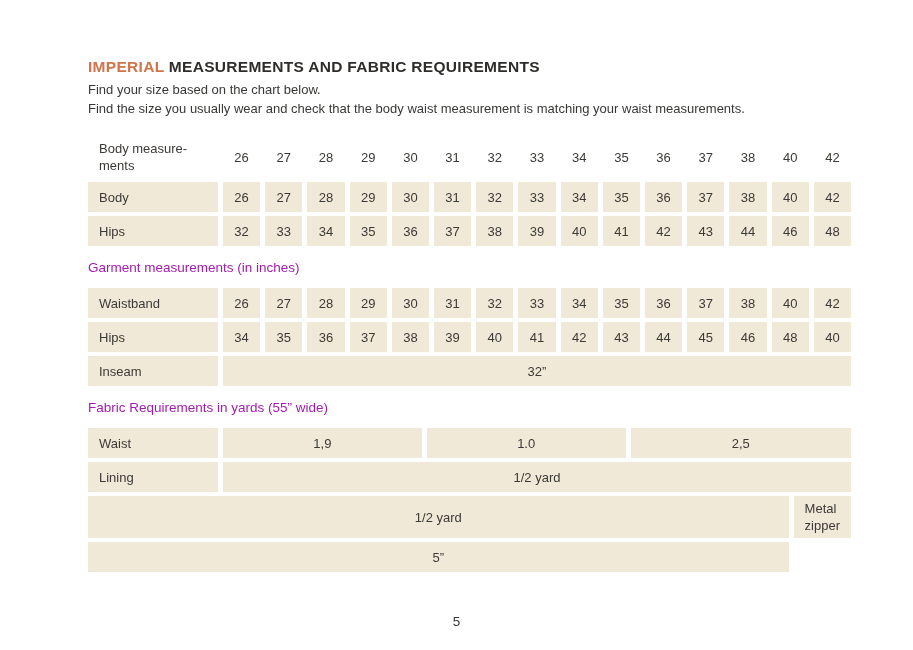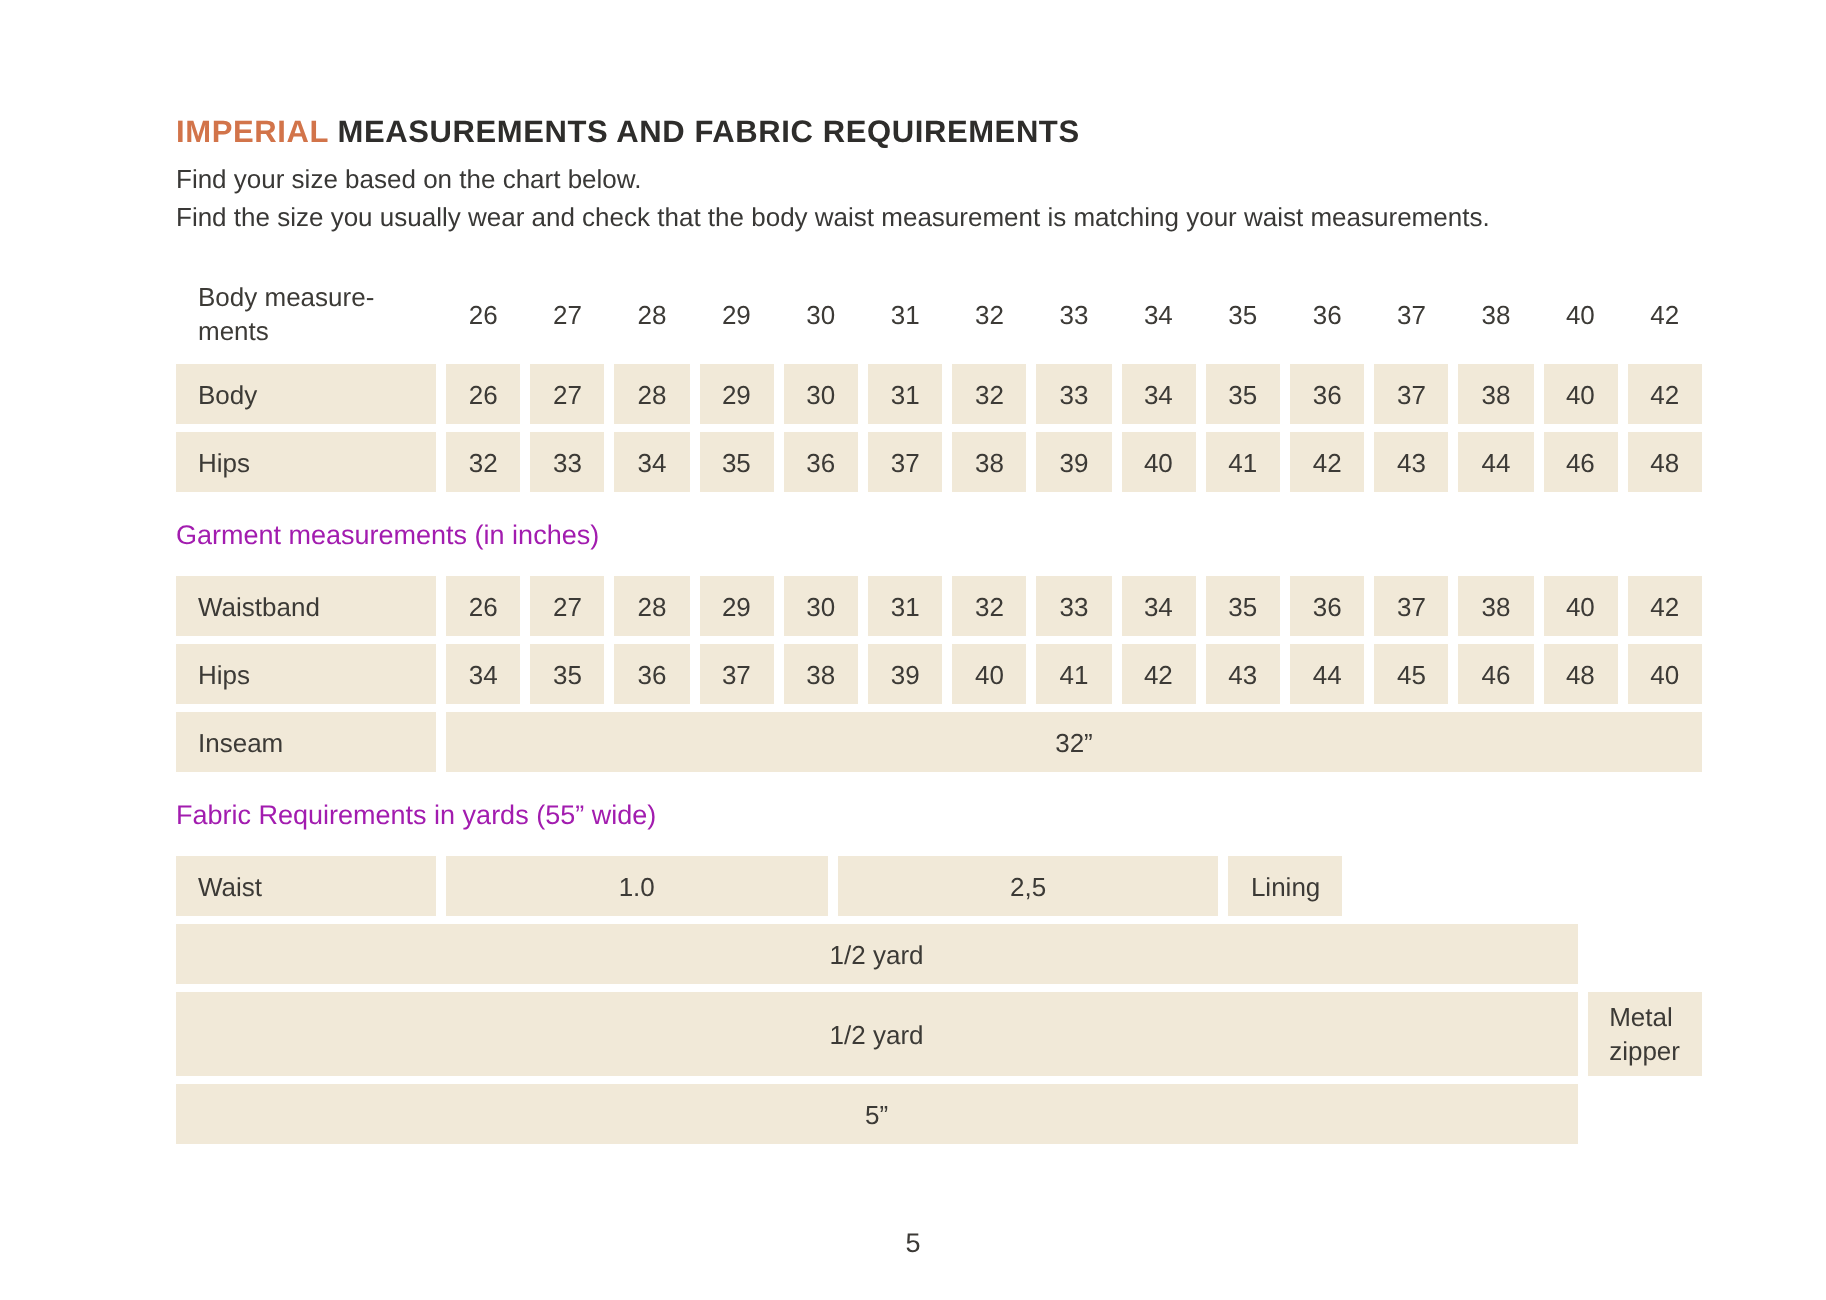--- a/index.html
+++ b/index.html
@@ -181,6 +181,7 @@
   <h2 class="section">Fabric Requirements in yards (55” wide)</h2>
   <div class="grid">
       <div class="cell label">Waist</div>
+      <div class="cell val" style="grid-column: span 5;">1,9</div>
       <div class="cell val" style="grid-column: span 5;">1.0</div>
       <div class="cell val" style="grid-column: span 5;">2,5</div>
       <div class="cell label">Lining</div>

